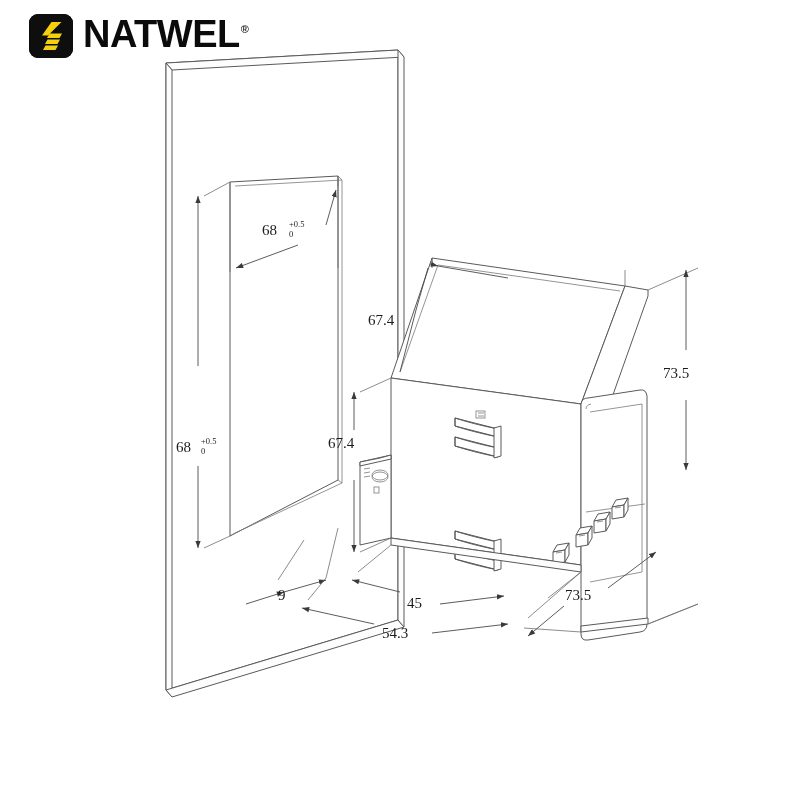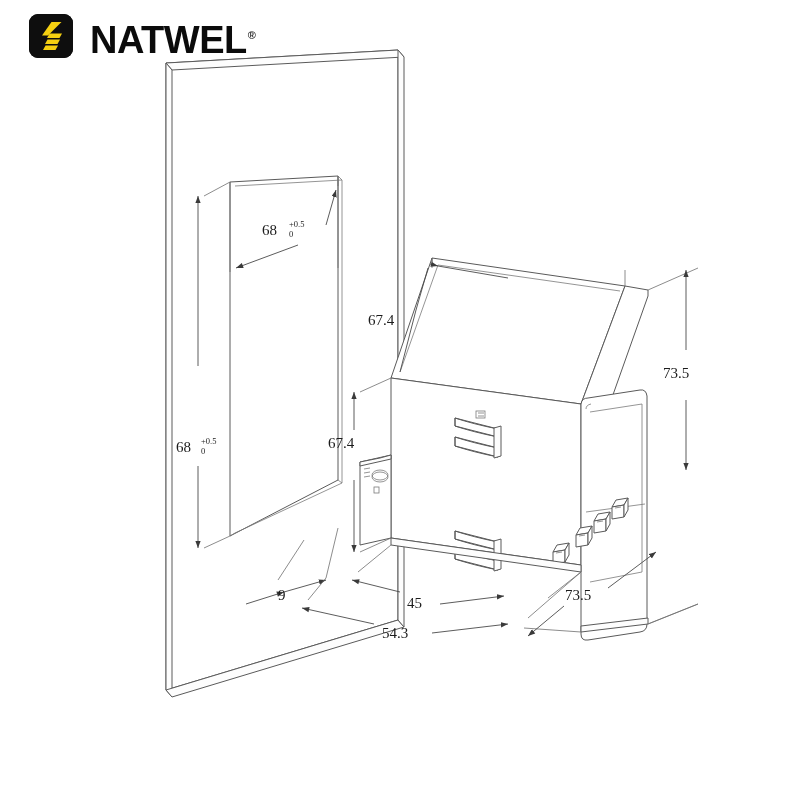--- a/index.html
+++ b/index.html
@@ -22,8 +22,8 @@
     left: 14px;
     top: 14px;
     display: flex;
-    align-items: flex-end;
-    gap: 17px;
+    align-items: flex-start;
+    gap: 10px;
     padding-left: 15px;
   }
   #brand-mark {

